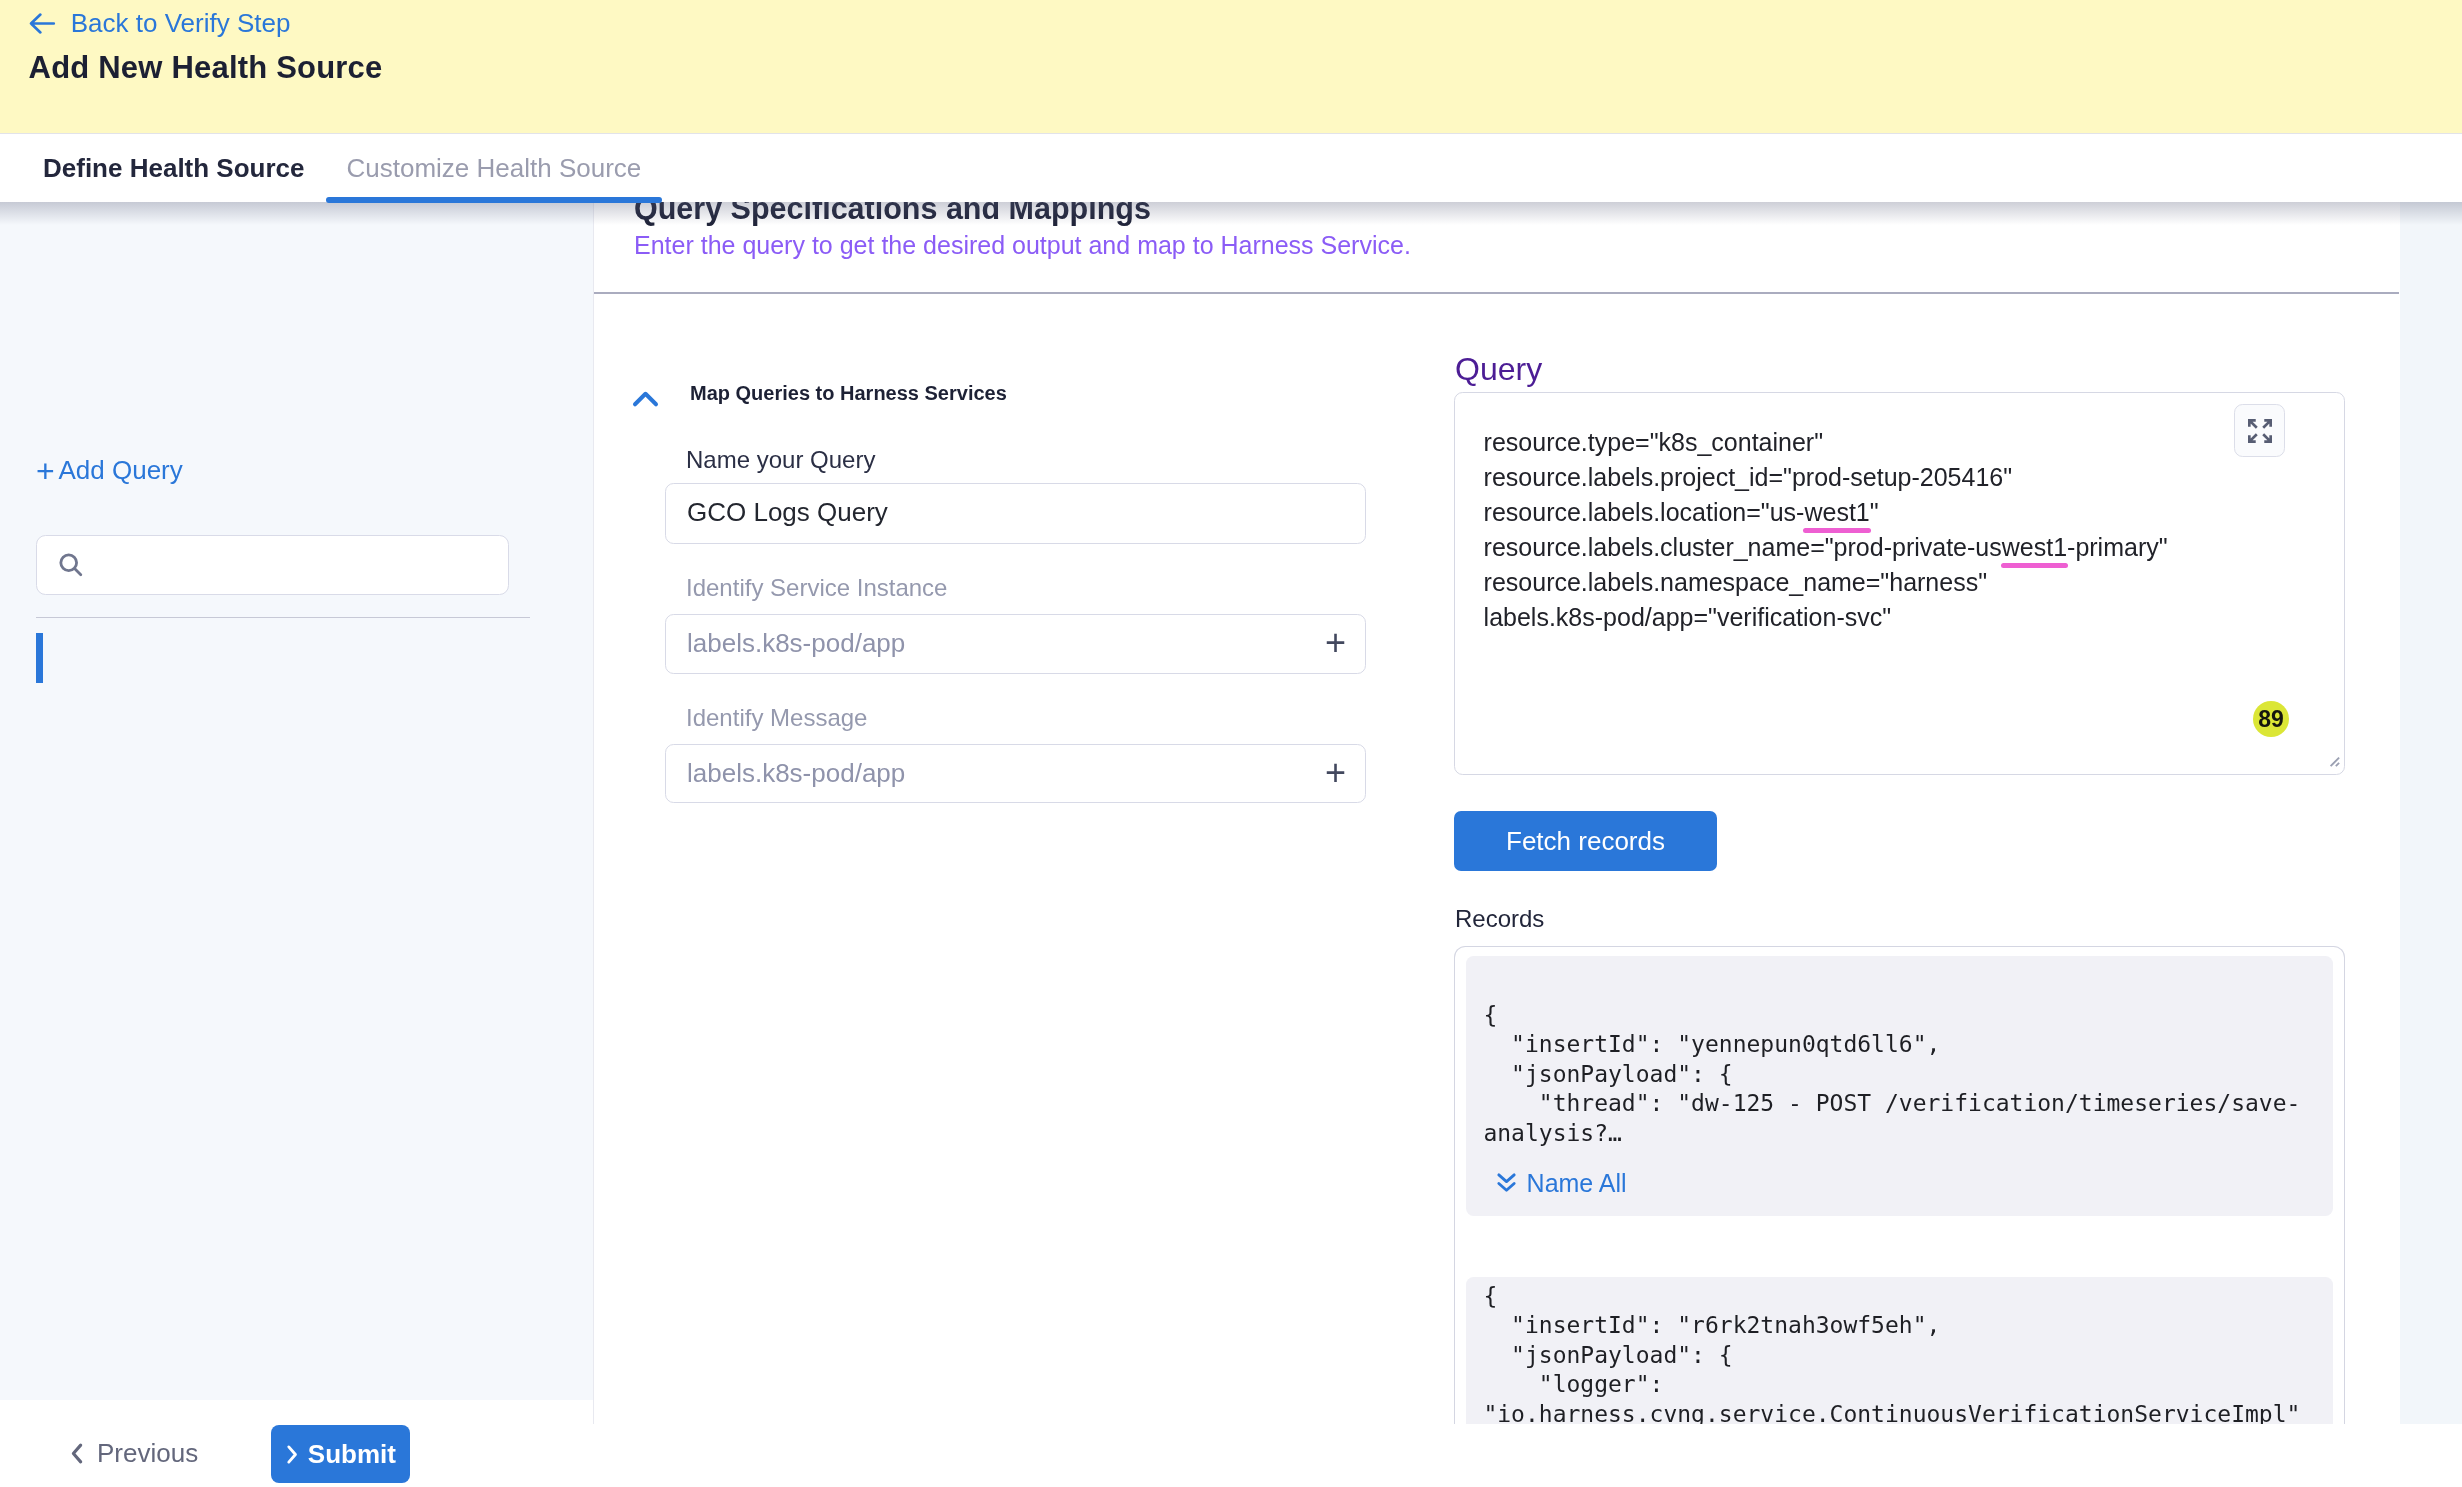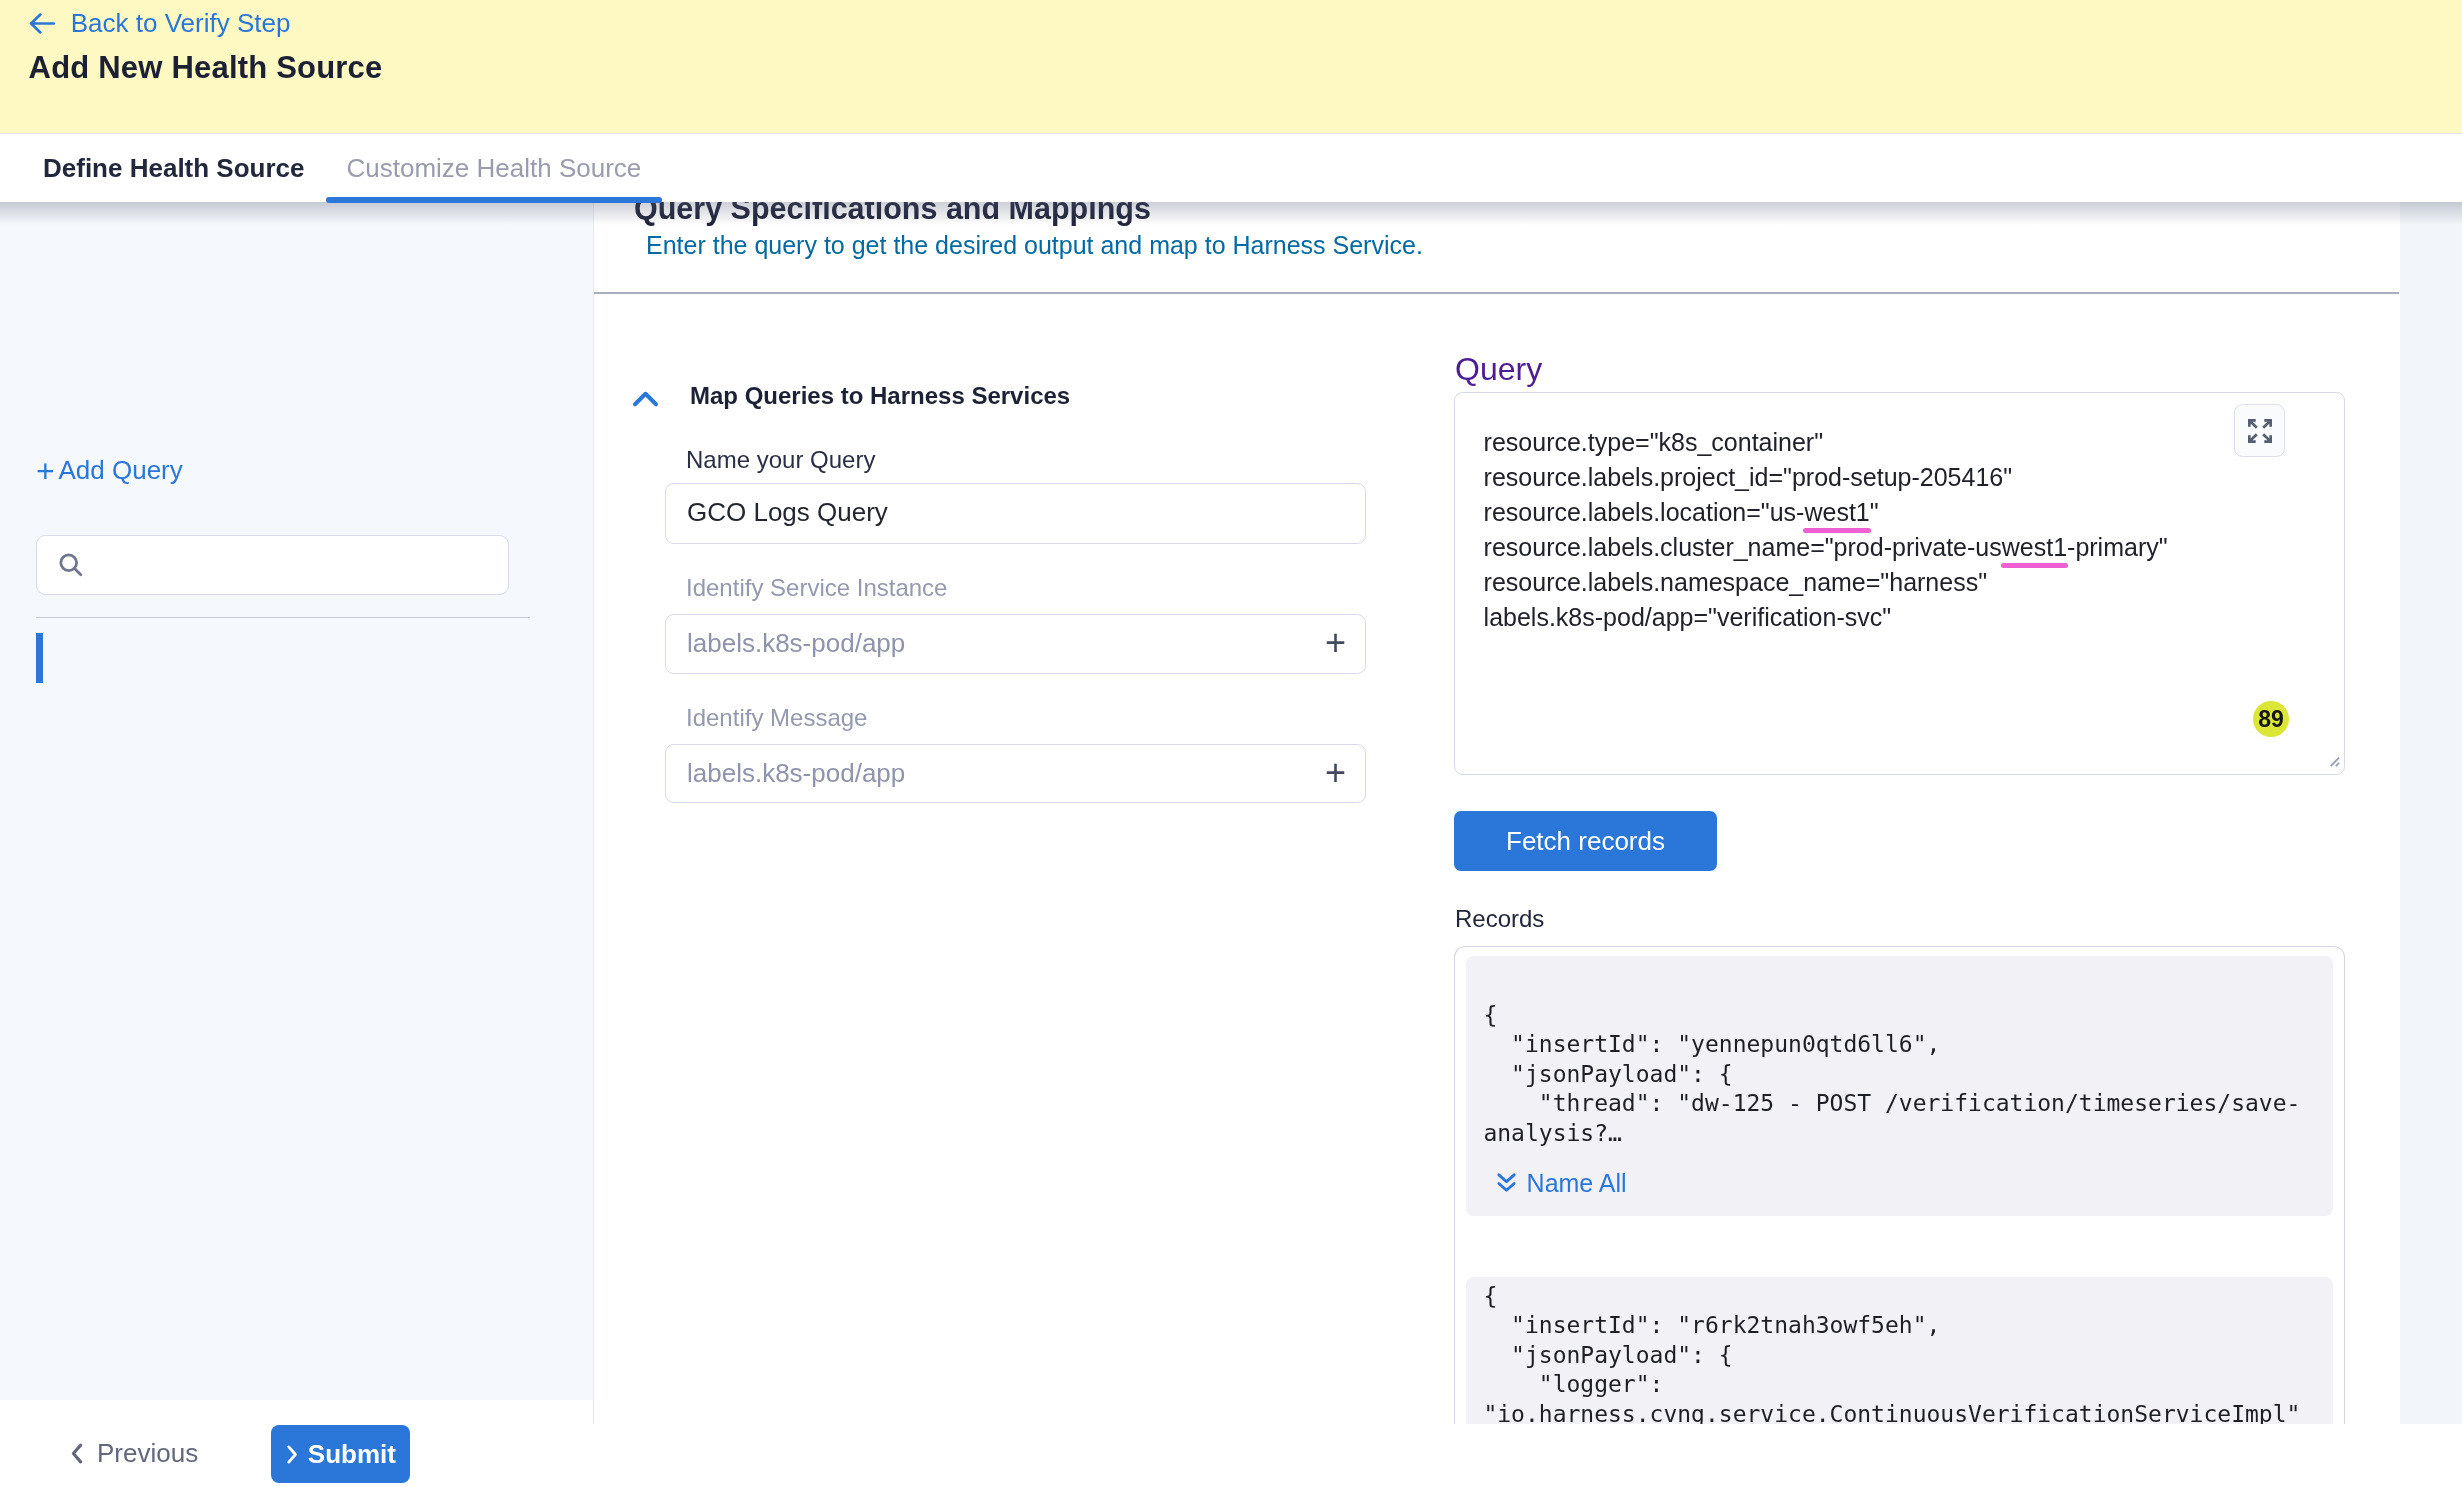--- a/index.html
+++ b/index.html
@@ -37,7 +37,7 @@
   .right-strip { position:absolute; left:2400px; top:202px; width:63px; height:1223px; background:var(--strip-bg); z-index:2; }
   
   .m-heading { position:absolute; left:40px; top:-11.4px; font-size:30.5px; font-weight:bold; color:#20243a; }
-  .m-subheading { position:absolute; left:40px; top:28.6px; font-size:25px; color:#0369a1;margin-left:12px; }
+  .m-subheading { position:absolute; left:40px; top:28.6px; font-size:25px; color:#8b5cf6; }
   .m-divider { position:absolute; left:0px; top:90px; width:1806px; height:1.9px; background:#aaacbf; }
   .collapse-chevron { position:absolute; left:38px; top:187px; cursor:pointer; }
   .map-title { position:absolute; left:96px; top:180px; font-size:24px; font-weight:bold; color:#1d2135; }

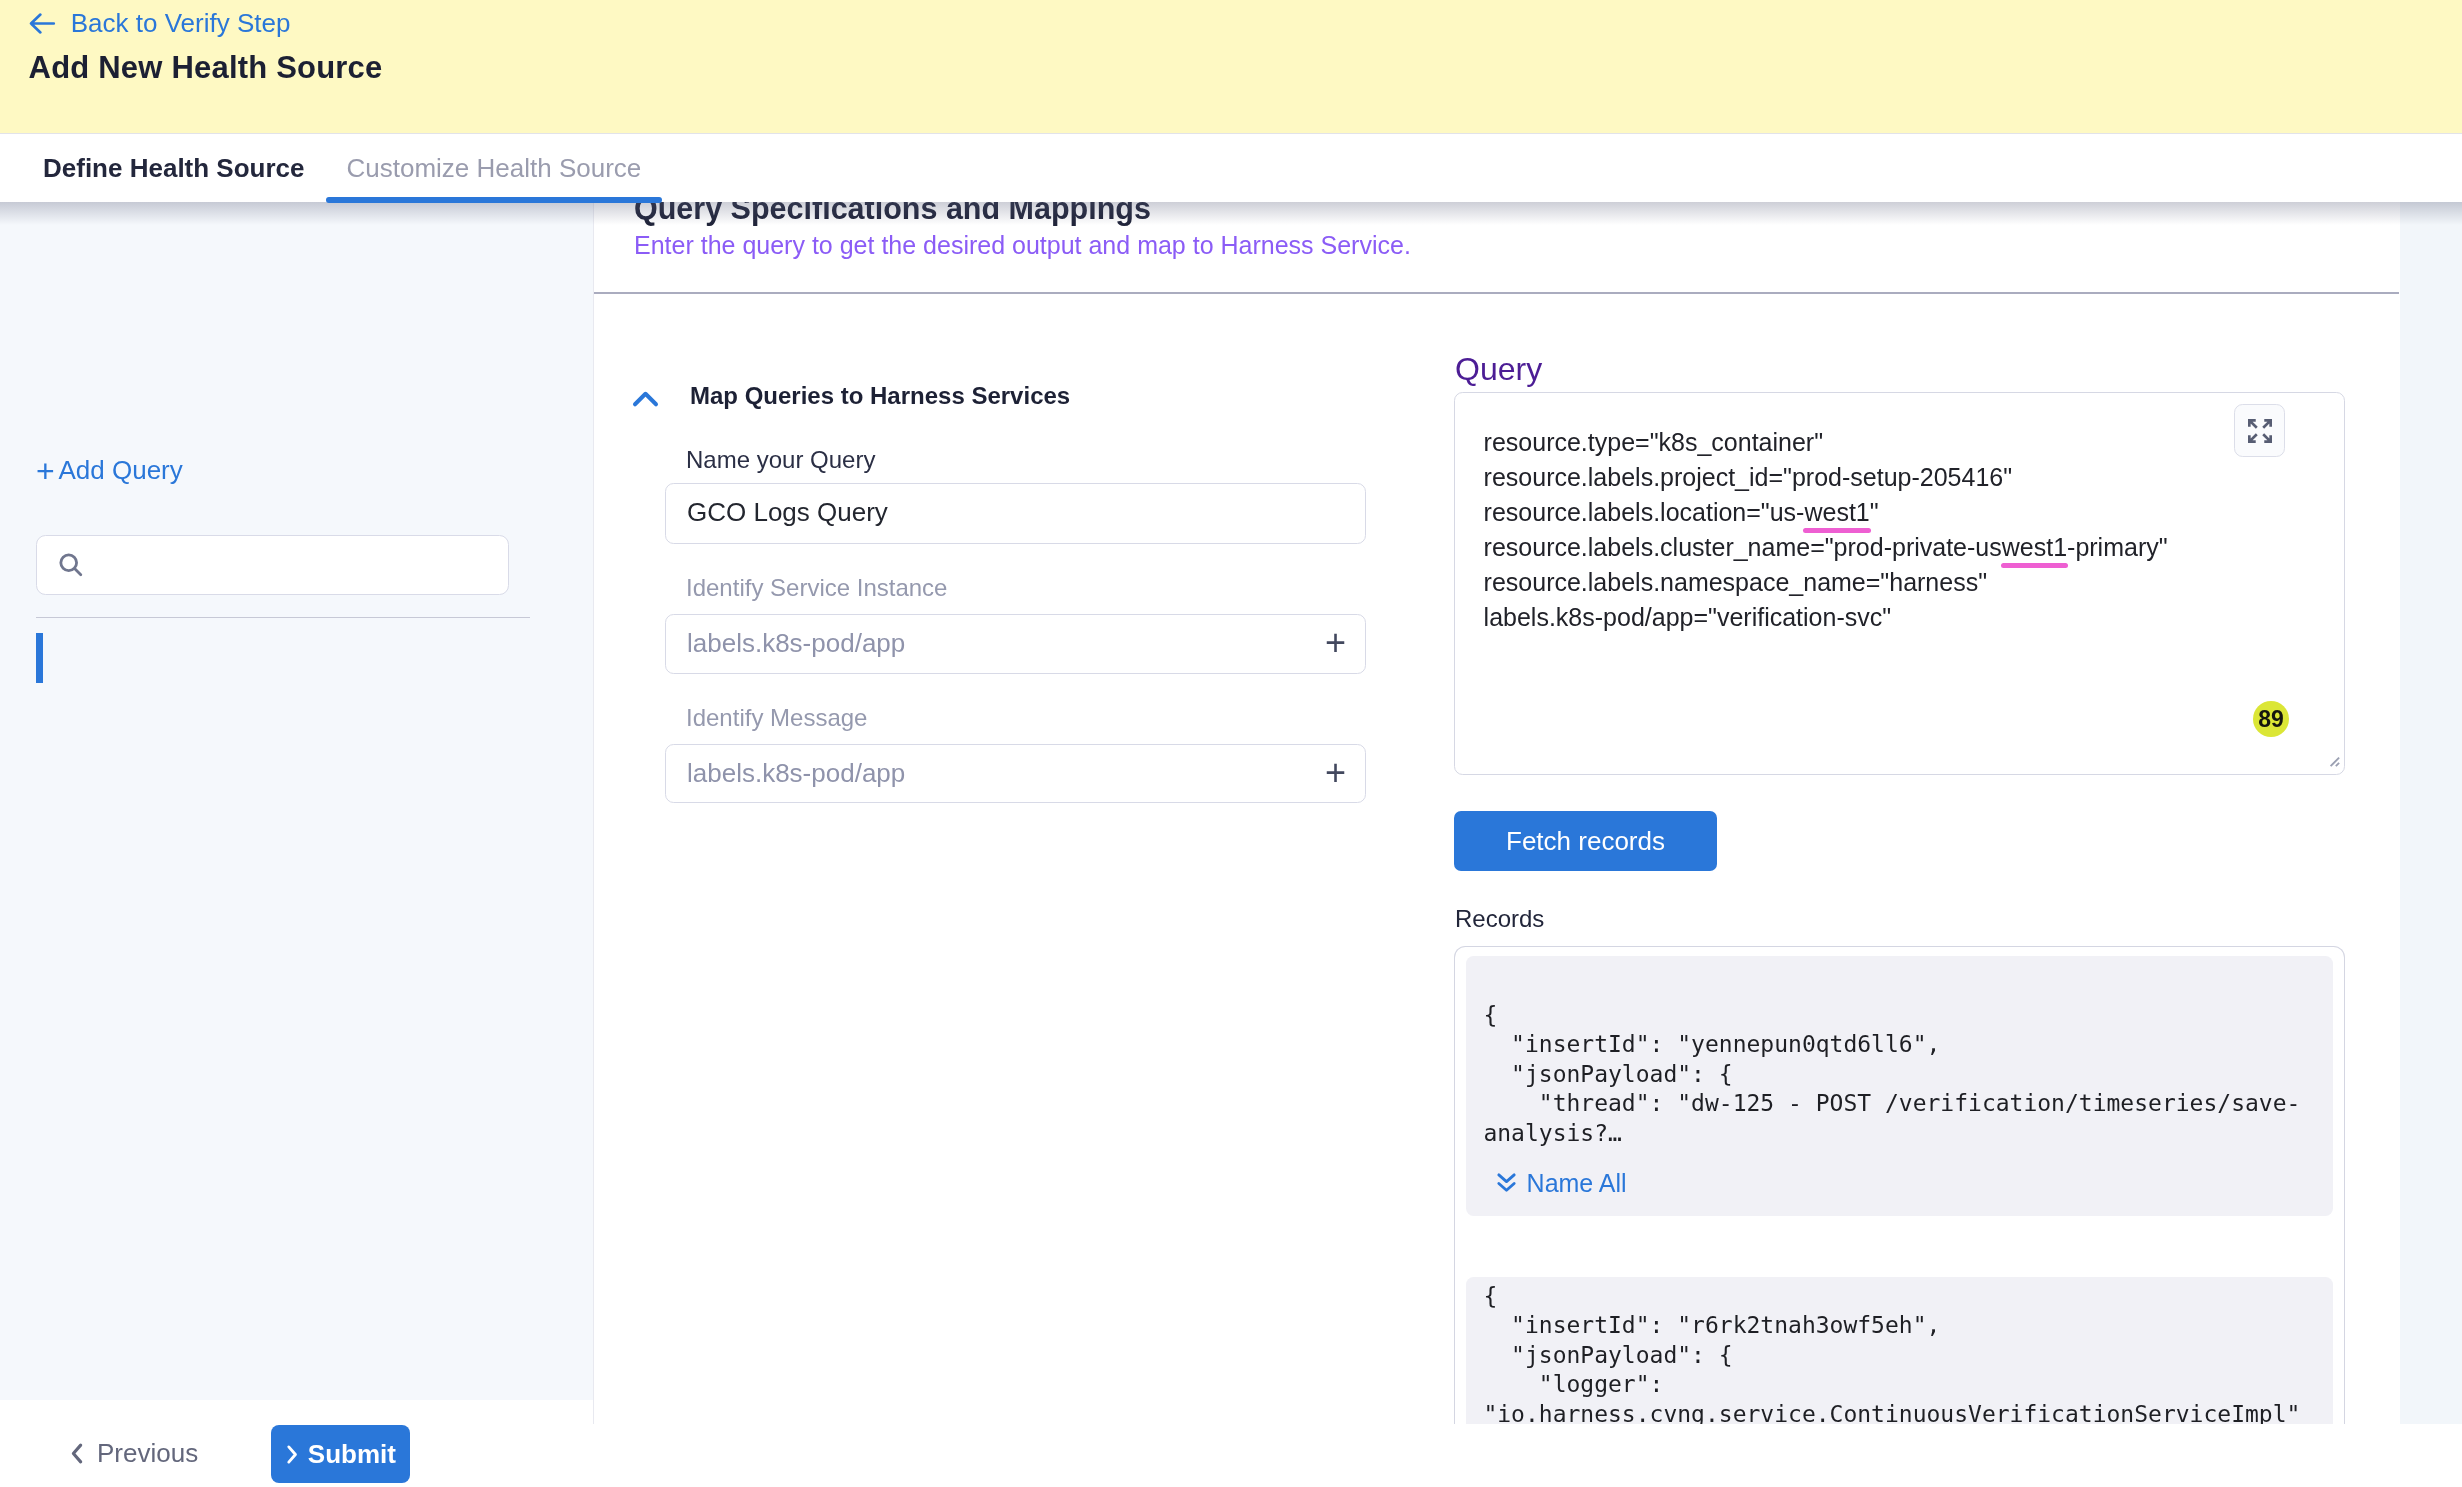--- a/index.html
+++ b/index.html
@@ -40,7 +40,7 @@
   .m-subheading { position:absolute; left:40px; top:28.6px; font-size:25px; color:#8b5cf6; }
   .m-divider { position:absolute; left:0px; top:90px; width:1806px; height:1.9px; background:#aaacbf; }
   .collapse-chevron { position:absolute; left:38px; top:187px; cursor:pointer; }
-  .map-title { position:absolute; left:96px; top:180px; font-size:24px; font-weight:bold; color:#1d2135; }
+  .map-title { position:absolute; left:96px; top:180px; font-size:20px; font-weight:bold; color:#1d2135; }
   .f-label-dark { position:absolute; font-size:24px; color:#2b2f45;margin-left:20px; }
   .f-label-gray { position:absolute; font-size:24px; color:#9599ae; }
   .f-input { position:absolute; left:71px; width:701px; height:61px; background:#fff; border:1.4px solid #d8dae7; border-radius:8.6px; }

